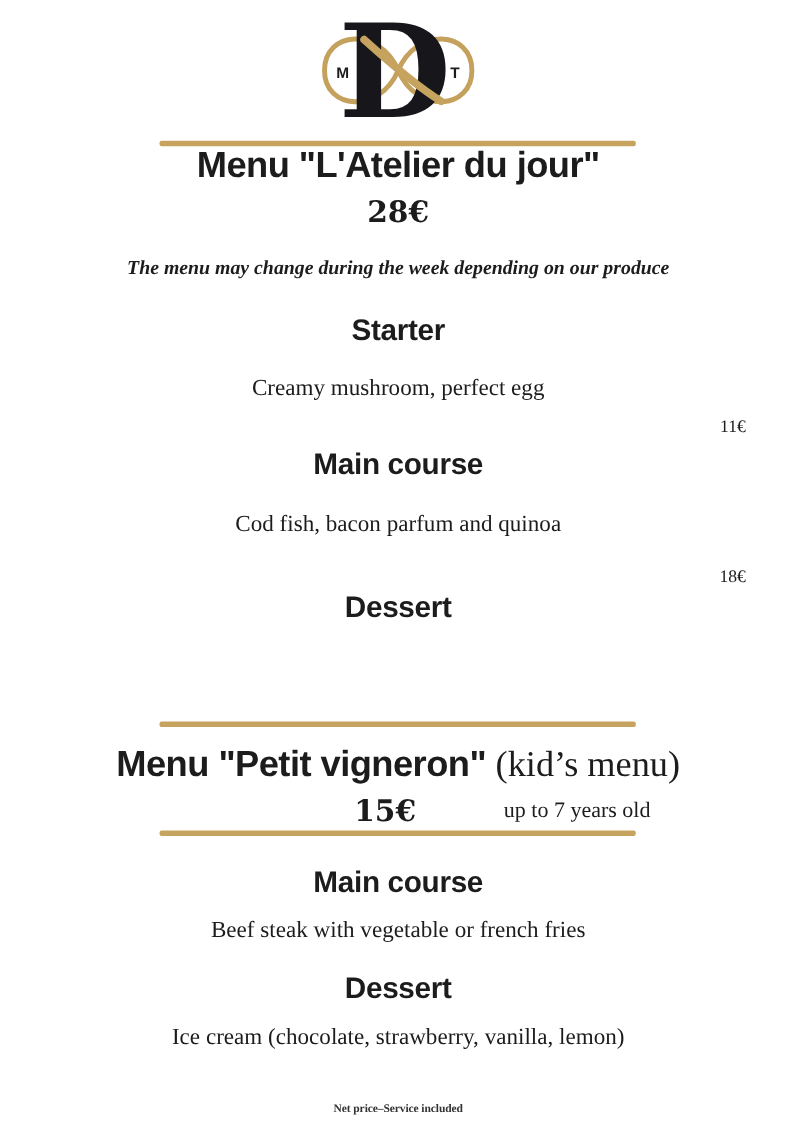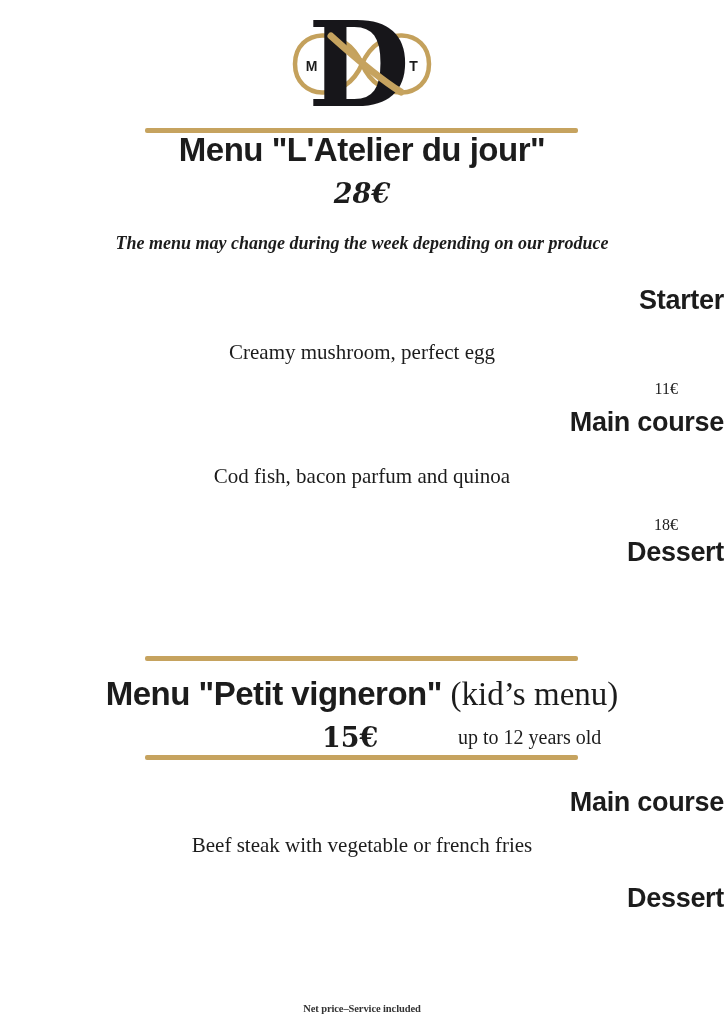--- a/index.html
+++ b/index.html
@@ -29,7 +29,7 @@
   
   .menu-title { font-size:33px; font-weight:700; letter-spacing:-0.5px; }
   .menu-title .thin { font-weight:400; letter-spacing:0;font-family:Liberation Serif, serif; }
-  .big-price { font-family:"DejaVu Serif", serif; font-weight:700; font-size:27px;font-style:italic; }
+  .big-price { font-family:"DejaVu Serif", serif; font-weight:700; font-size:27px; }
   .availability { font-size:19.5px; }
   .note { font-family:"Liberation Serif", serif; font-style:italic; font-weight:700; font-size:18px; }
   .course-heading { font-size:27px; font-weight:700; letter-spacing:-0.3px;text-align:right; }

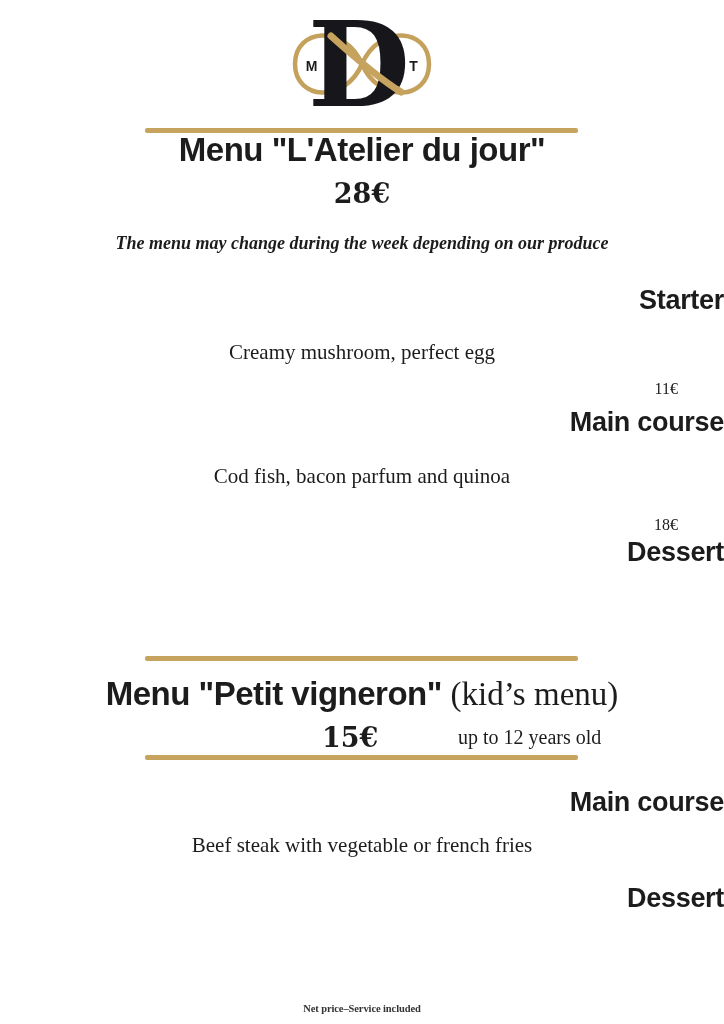--- a/index.html
+++ b/index.html
@@ -32,7 +32,7 @@
   .big-price { font-family:"DejaVu Serif", serif; font-weight:700; font-size:27px; }
   .availability { font-size:19.5px; }
   .note { font-family:"Liberation Serif", serif; font-style:italic; font-weight:700; font-size:18px; }
-  .course-heading { font-size:27px; font-weight:700; letter-spacing:-0.3px;text-align:right; }
+  .course-heading { font-size:27px; font-weight:700; letter-spacing:-0.3px; }
   .dish { font-family:"Liberation Serif", serif; font-size:21px; }
   .dish-price {
     position:absolute; right:46px; top:0;

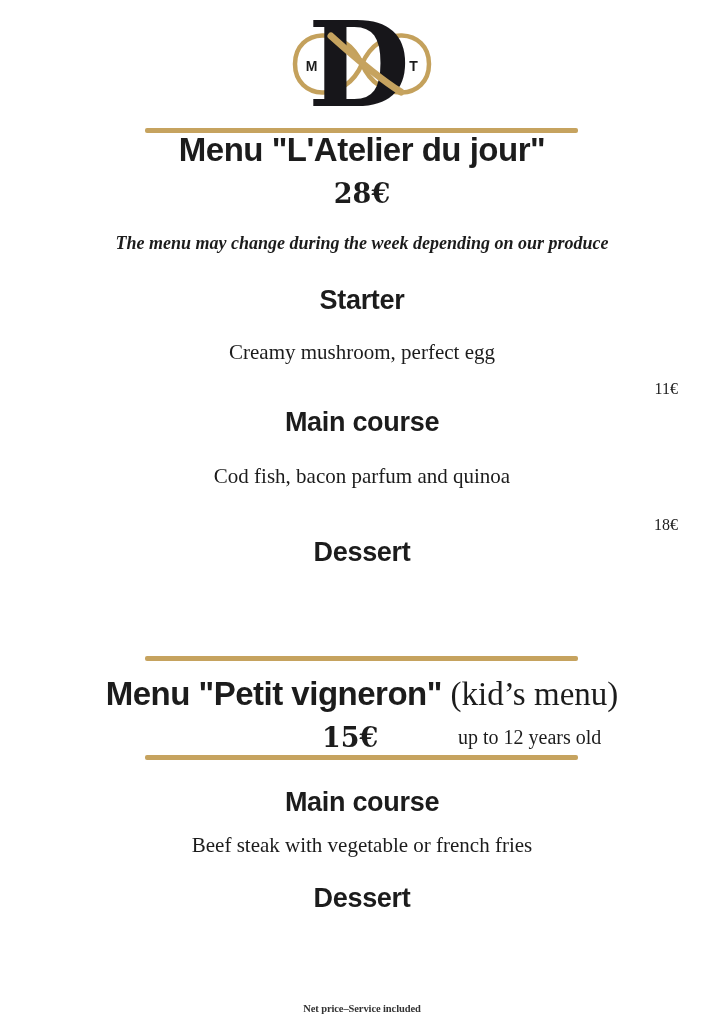--- a/index.html
+++ b/index.html
@@ -86,7 +86,7 @@
   </div>
   <div class="kids-price-row" style="top:722px">
     <span class="kids-price">15€</span>
-    <span class="age-note">up to 12 years old</span>
+    <span class="age-note">up to 7 years old</span>
   </div>
 
   <div class="rule" style="top:755px"></div>

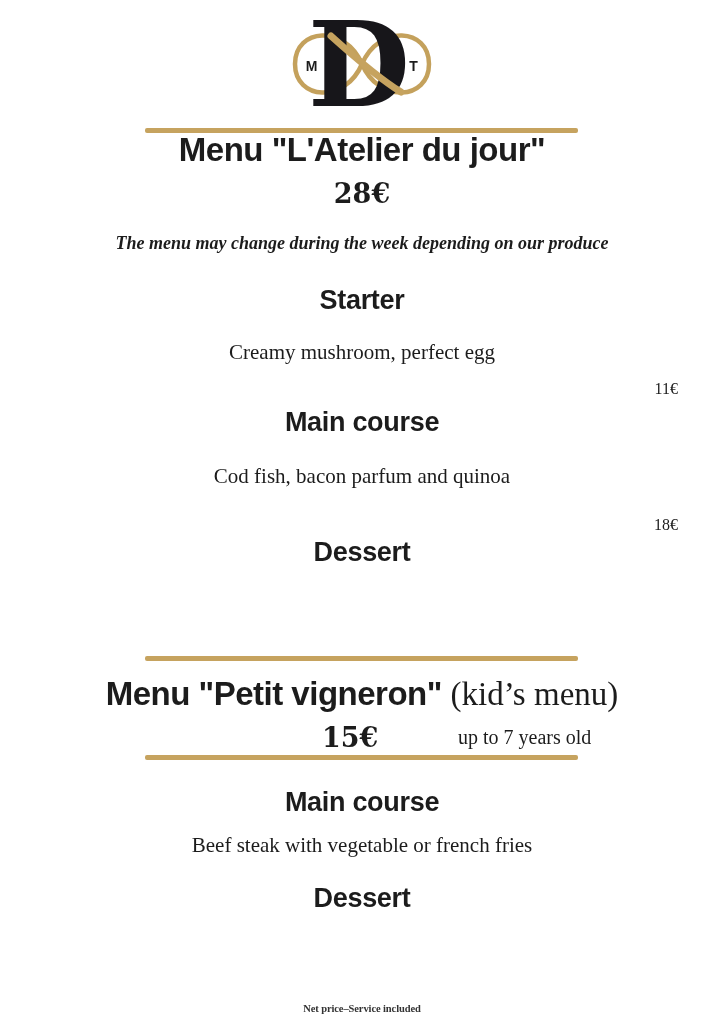--- a/index.html
+++ b/index.html
@@ -97,6 +97,9 @@
   </div>
 
   <div class="line course-heading" style="top:884px">Dessert</div>
+  <div class="line" style="top:931px">
+    <span class="dish">Ice cream (chocolate, strawberry, vanilla, lemon)</span>
+  </div>
 
   <div class="line footer-note" style="top:1003px">Net price–Service included</div>
 

